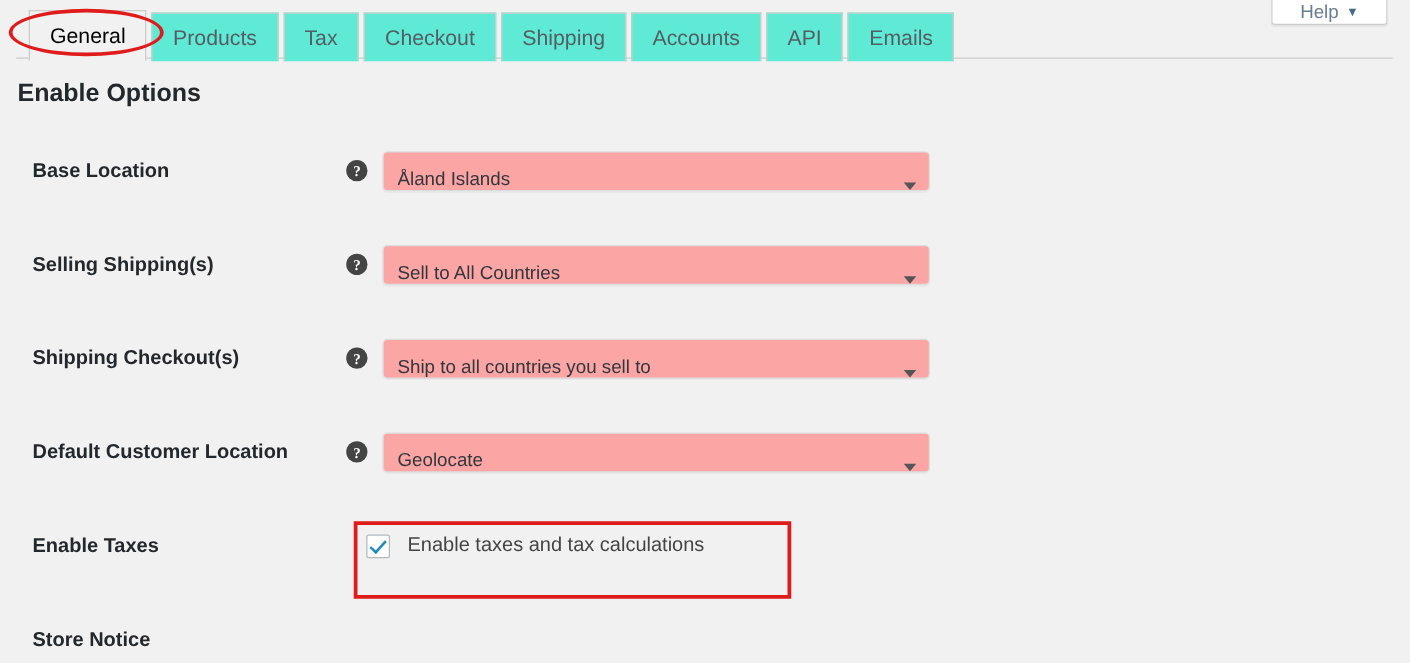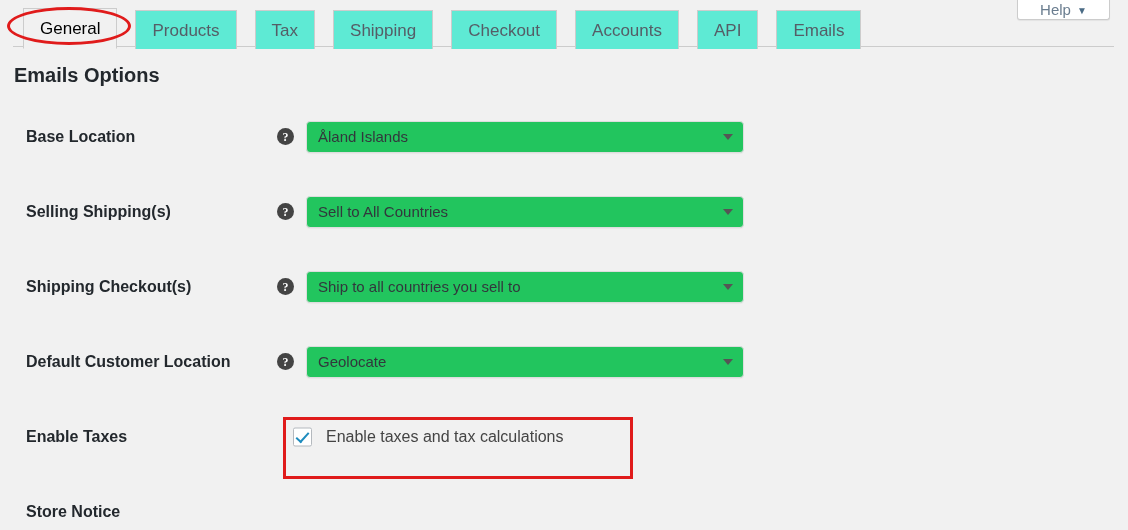--- a/index.html
+++ b/index.html
@@ -72,7 +72,7 @@
     top: 8px;
     display: flex;
     align-items: flex-end;
-    gap: 18px;
+    gap: 4px;
     z-index: 4;
   }
   .tab {

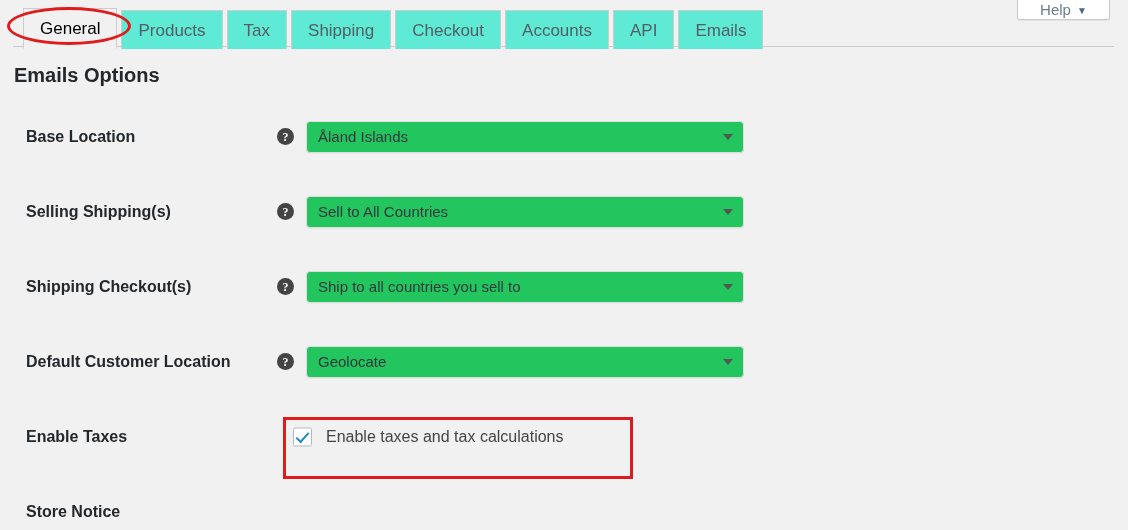--- a/index.html
+++ b/index.html
@@ -276,8 +276,8 @@
       <a class="tab active">General</a>
       <a class="tab">Products</a>
       <a class="tab">Tax</a>
+      <a class="tab">Checkout</a>
       <a class="tab">Shipping</a>
-      <a class="tab">Checkout</a>
       <a class="tab">Accounts</a>
       <a class="tab">API</a>
       <a class="tab">Emails</a>

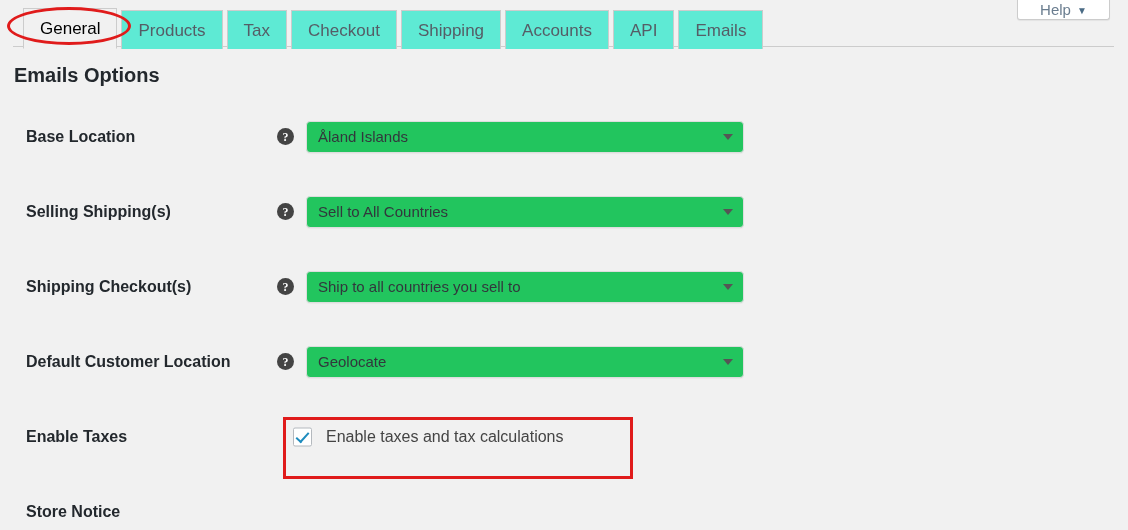--- a/index.html
+++ b/index.html
@@ -285,7 +285,7 @@
 </div>
 
 <div id="content">
-  <div id="page-heading">Emails Options</div>
+  <div id="page-heading">Enable Options</div>
   <div id="options-table">
       <div class="opt-row">
         <div class="opt-label">Base Location</div>

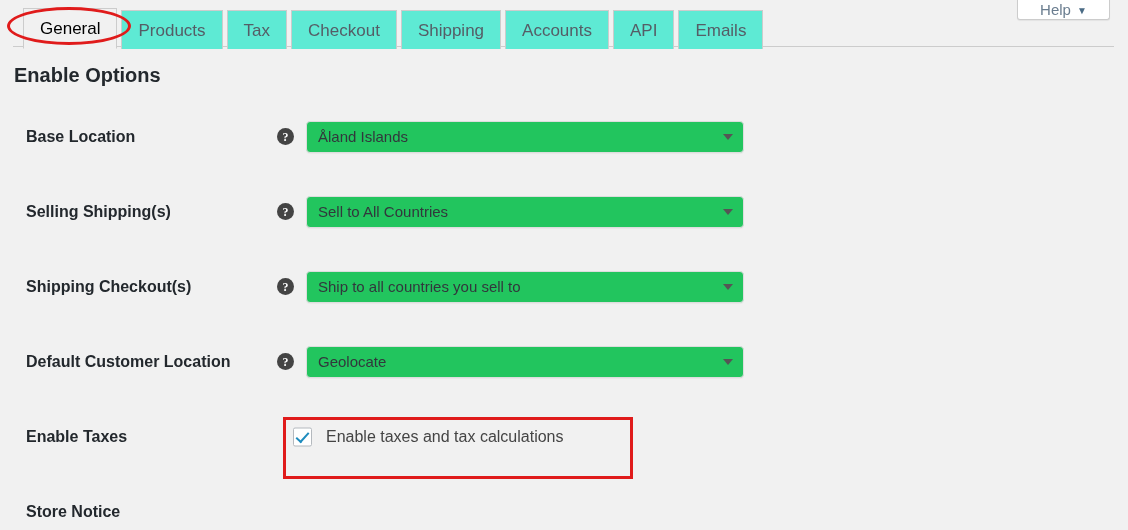--- a/index.html
+++ b/index.html
@@ -173,12 +173,12 @@
     margin-left: 12px;
     width: 438px;
     height: 32px;
-    background: #22c55e;
+    background: #fca5a5;
     border: 1px solid #ddd;
     border-radius: 4px;
     box-shadow: 0 1px 1px rgba(0,0,0,0.04);
     display: flex;
-    align-items: center;
+    align-items: flex-end;
     padding: 0 10px 0 11px;
     box-sizing: border-box;
     cursor: pointer;

